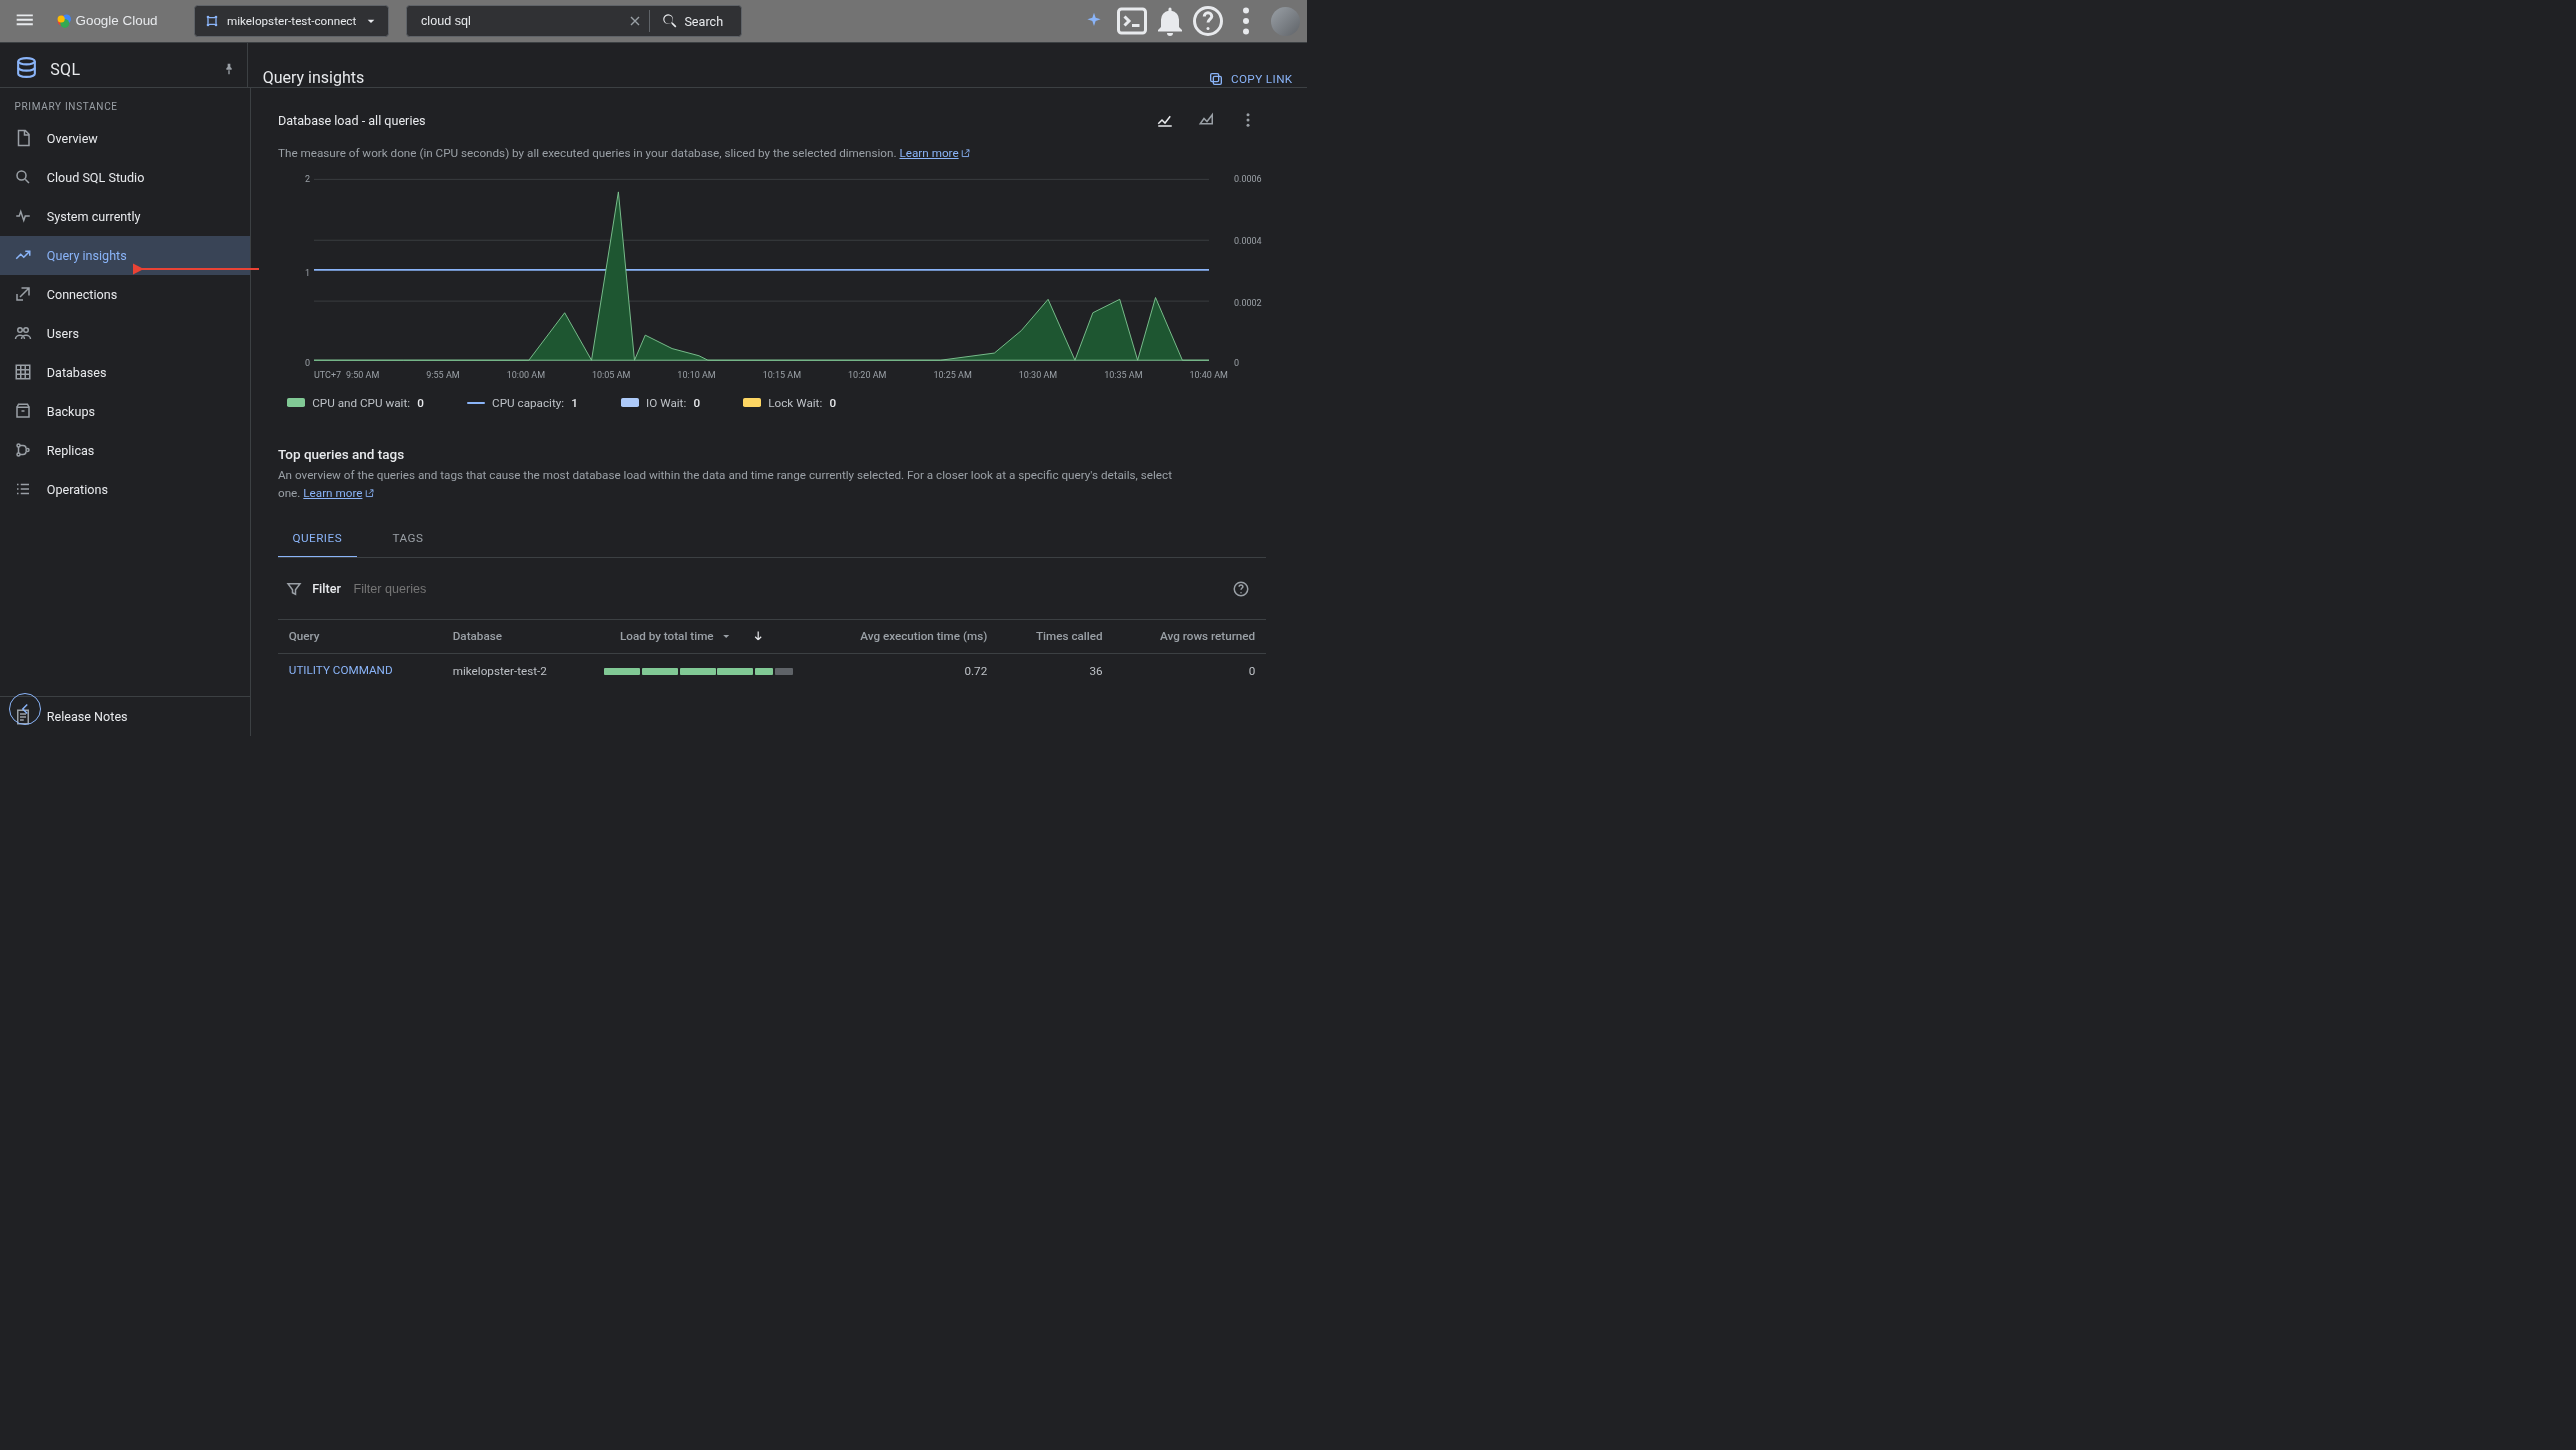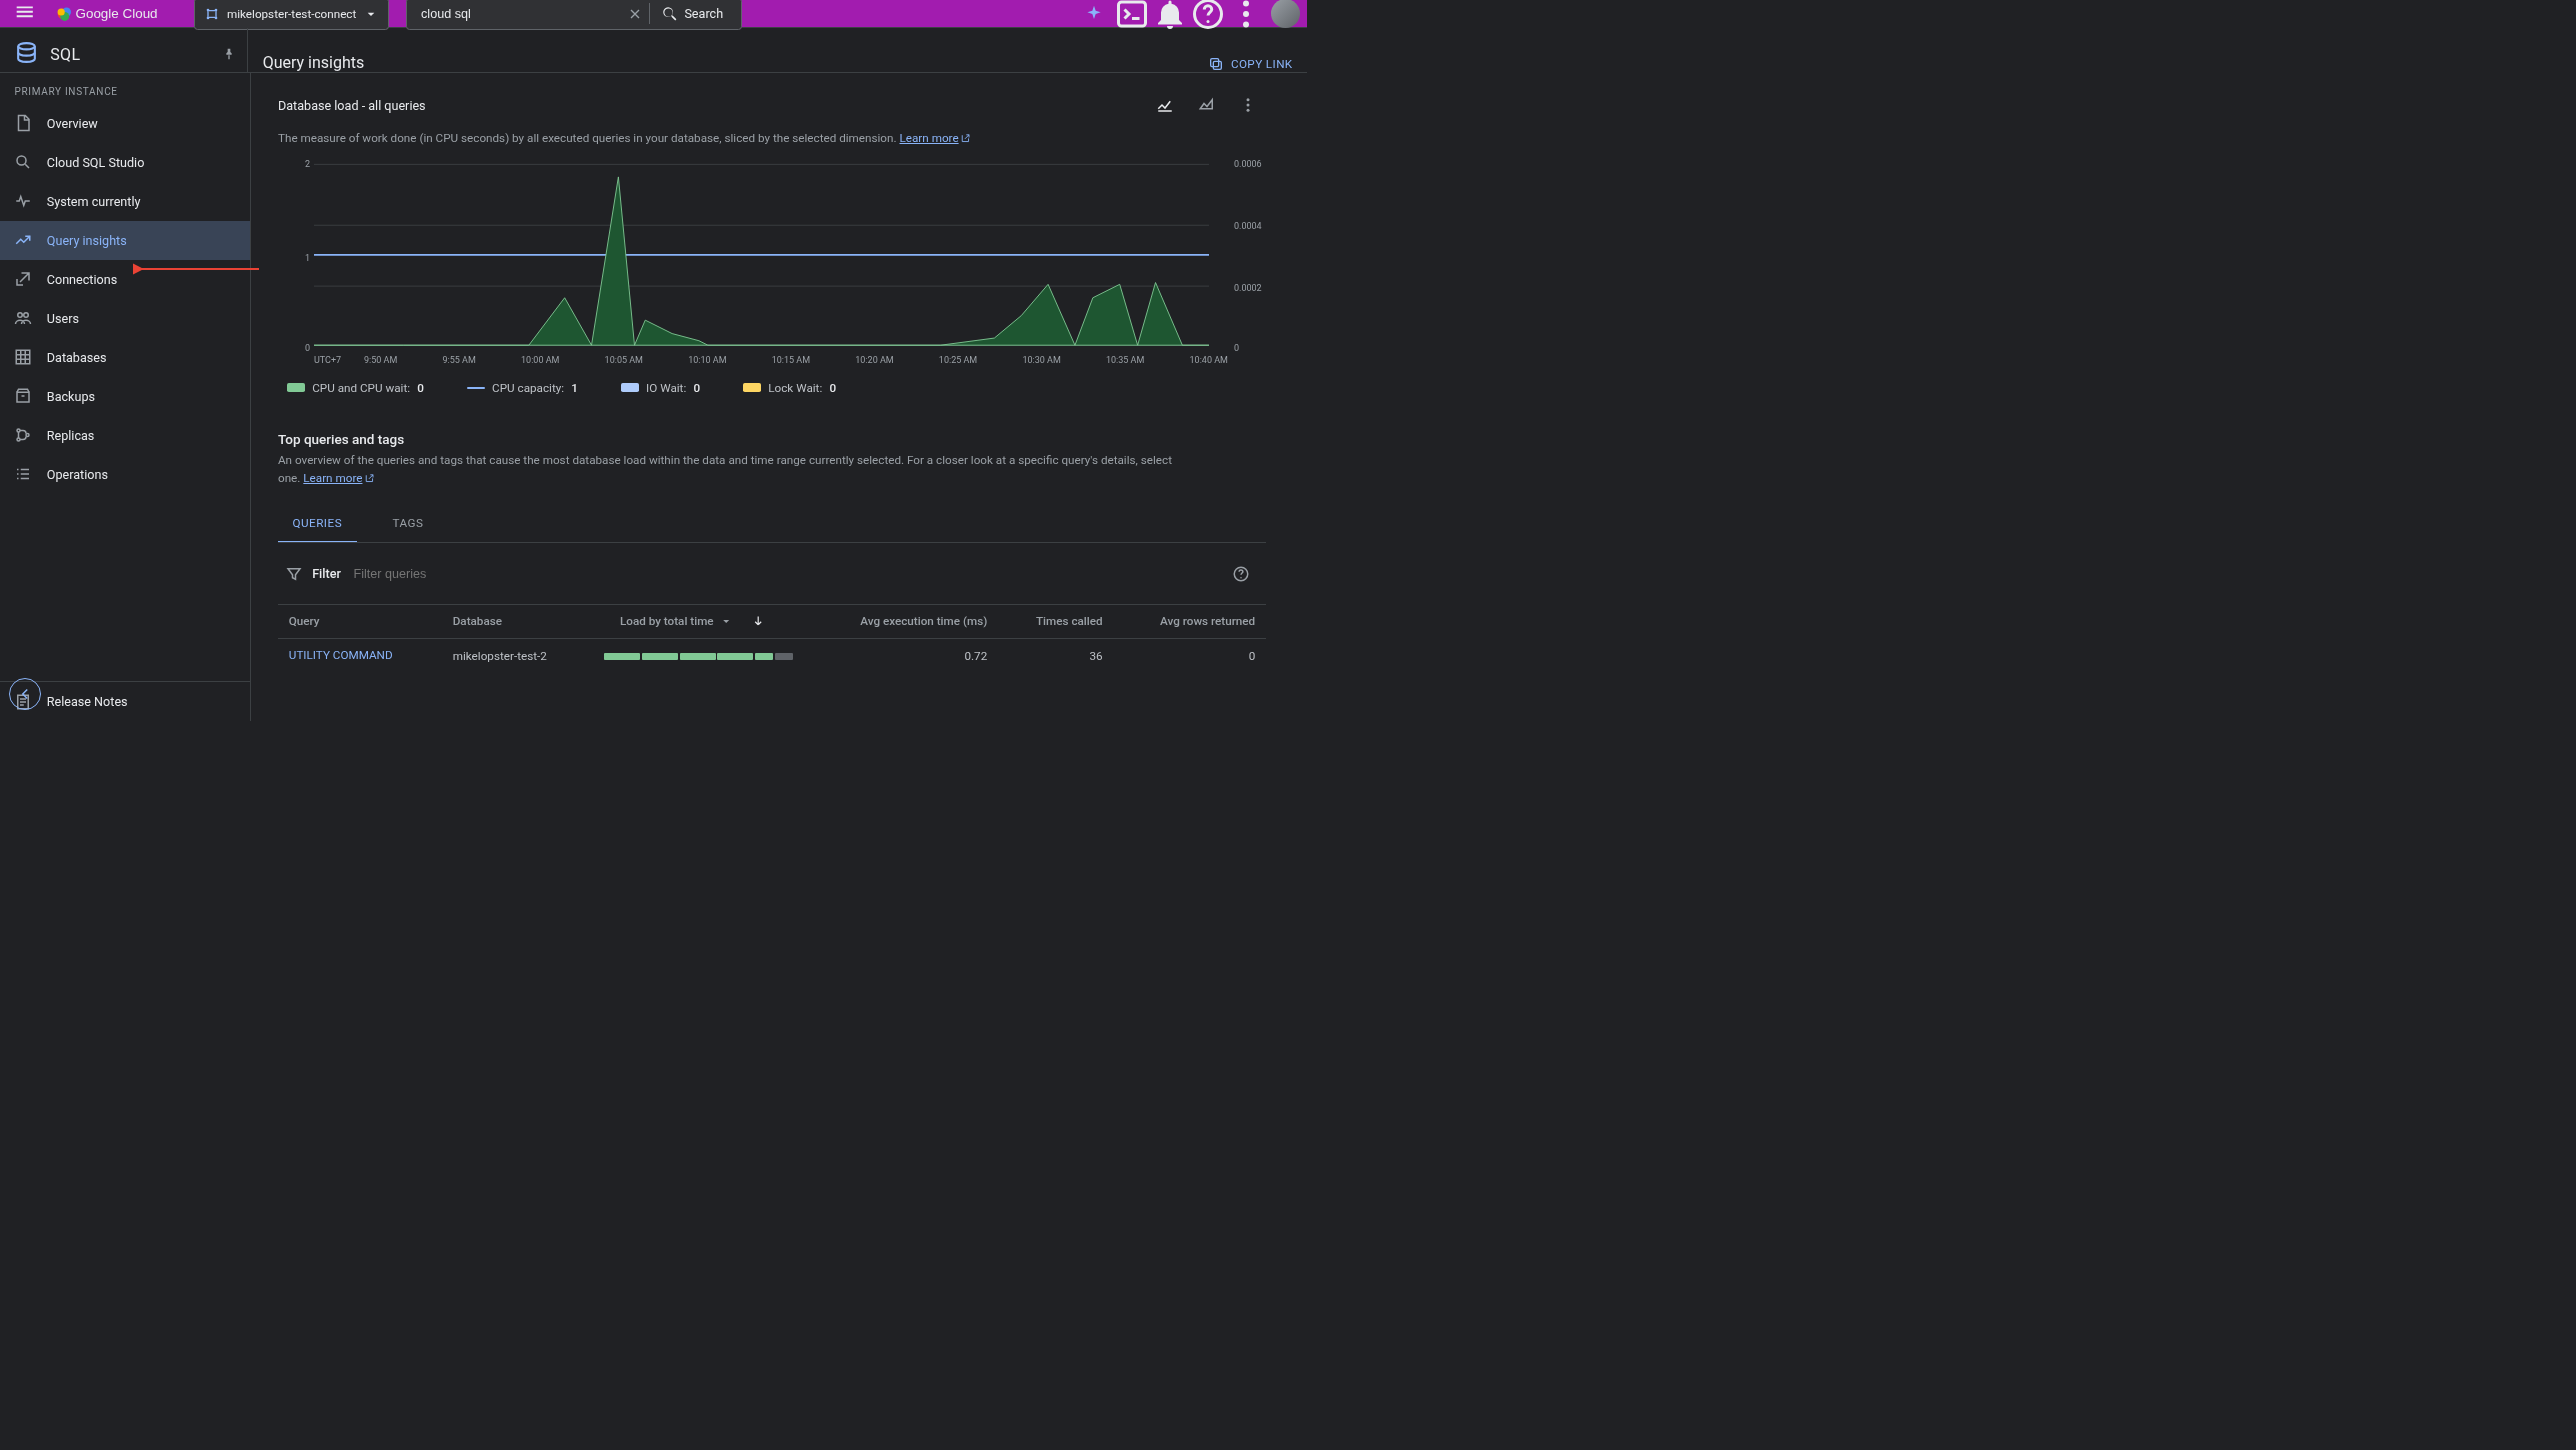--- a/index.html
+++ b/index.html
@@ -14,10 +14,10 @@
     }
     
     .topbar {
-      height: 28px;
-      display: flex;
-      align-items: center;
-      background: #a21caf;
+      height: 43px;
+      display: flex;
+      align-items: center;
+      background: #737373;
       border-bottom: 0.9px solid #3c4043;
       padding: 0 7.2px;
       gap: 7.2px;

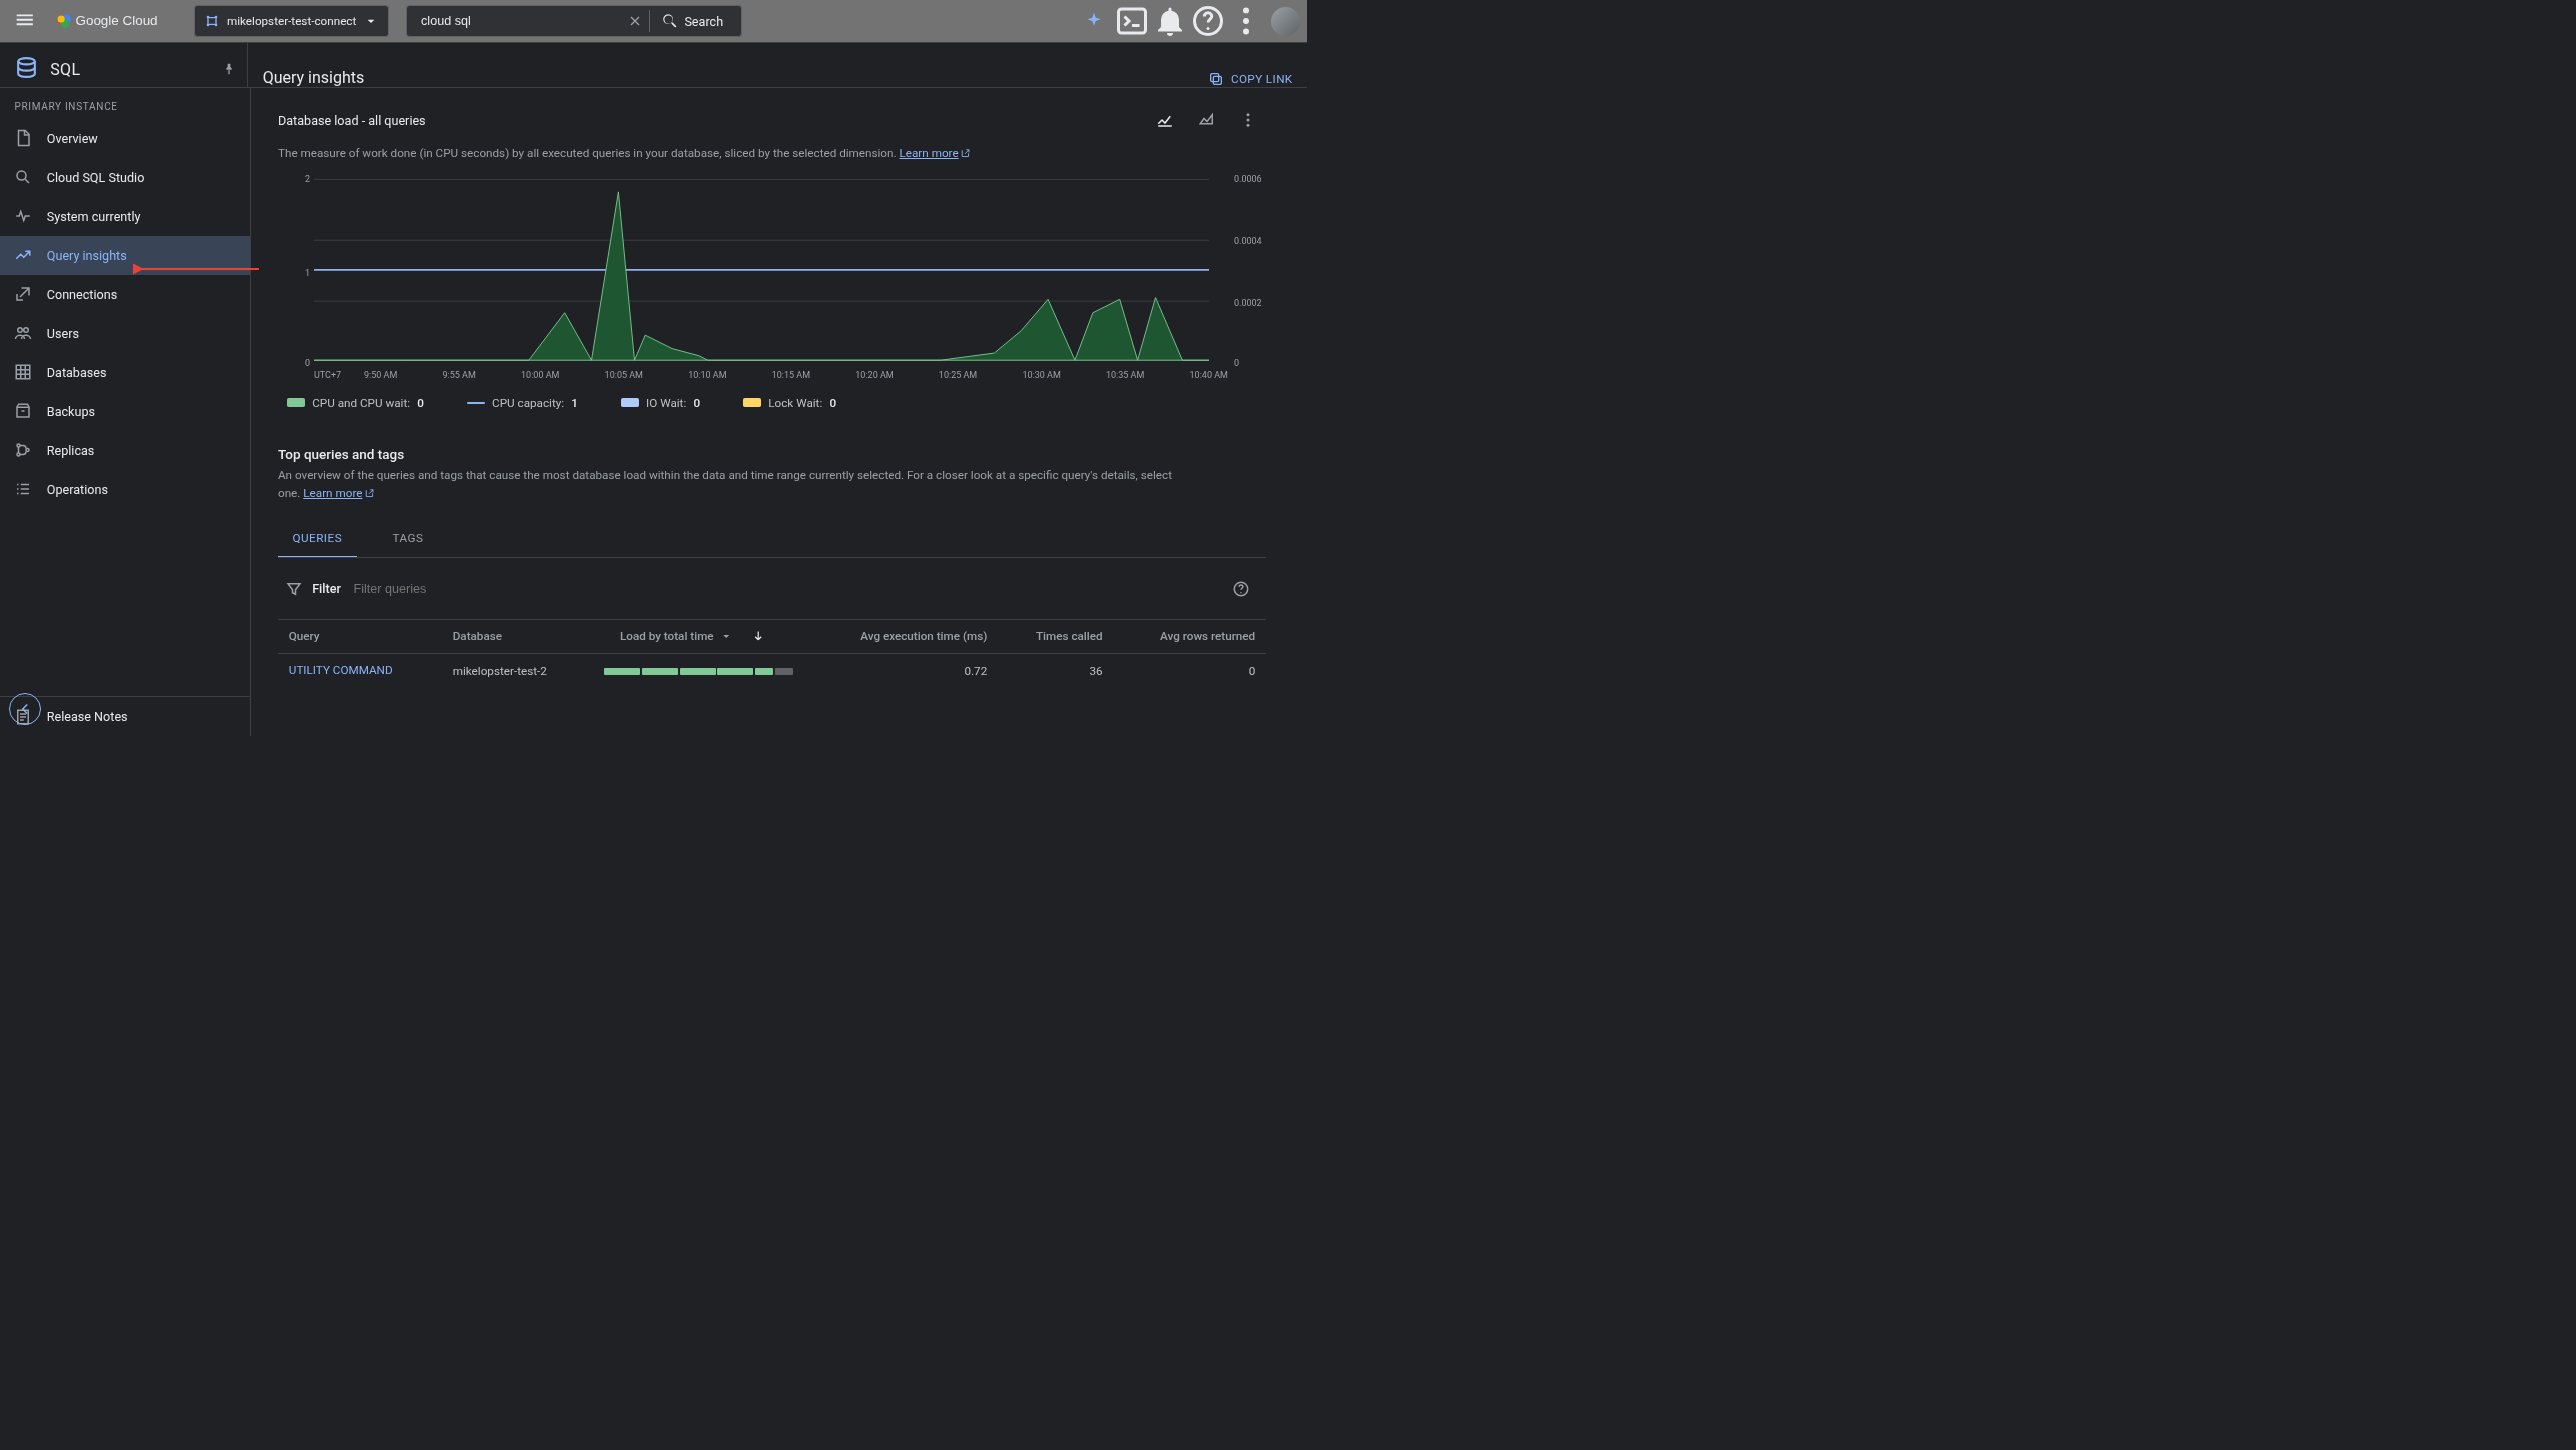--- a/index.html
+++ b/index.html
@@ -500,7 +500,7 @@
         <path d="M0,208 L100,208 L240,208 L280,155 L310,208 L340,20 L358,208 L370,180 L400,195 L430,203 L440,208 L700,208 L760,200 L790,175 L820,140 L850,208 L870,155 L900,140 L920,208 L940,138 L970,208 L1000,208 Z" fill="#1e5631" stroke="#81c995" stroke-width="1"></path>
       </svg>
       <div class="utc-label">UTC+7</div>
-      <div class="x-labels" style="padding-left:50px">
+      <div class="x-labels" style="padding-left:32px">
         <span>9:50 AM</span>
         <span>9:55 AM</span>
         <span>10:00 AM</span>

